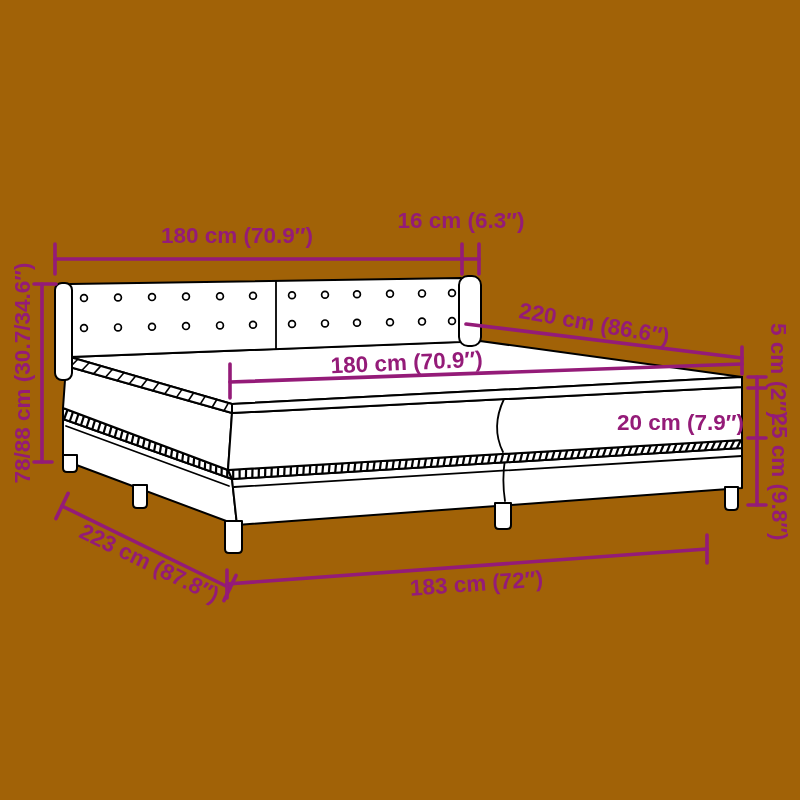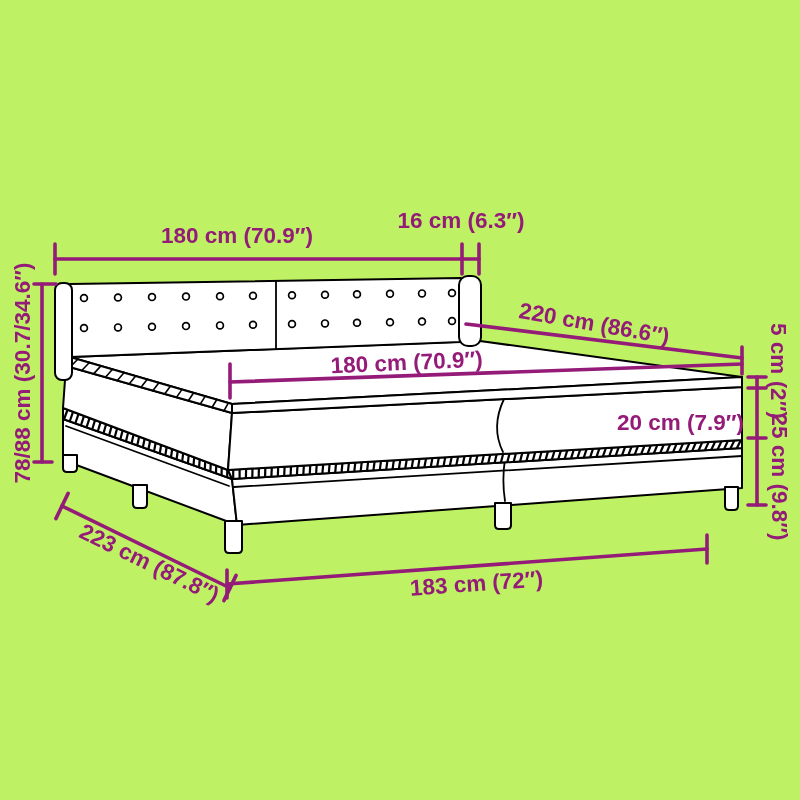--- a/index.html
+++ b/index.html
@@ -3,7 +3,7 @@
 <meta charset="utf-8">
 <style>
   html,body{margin:0;padding:0;background:#fff;}
-  .stage{position:relative;width:800px;height:800px;background:#bef264;overflow:hidden;}
+  .stage{position:relative;width:800px;height:800px;background:#a16207;overflow:hidden;}
   svg{display:block;}
   .bed-shape{stroke:#000;stroke-width:2;fill:#fff;stroke-linejoin:round;stroke-linecap:round;}
   .bed-line{stroke:#000;stroke-width:1.8;fill:none;stroke-linecap:round;}

